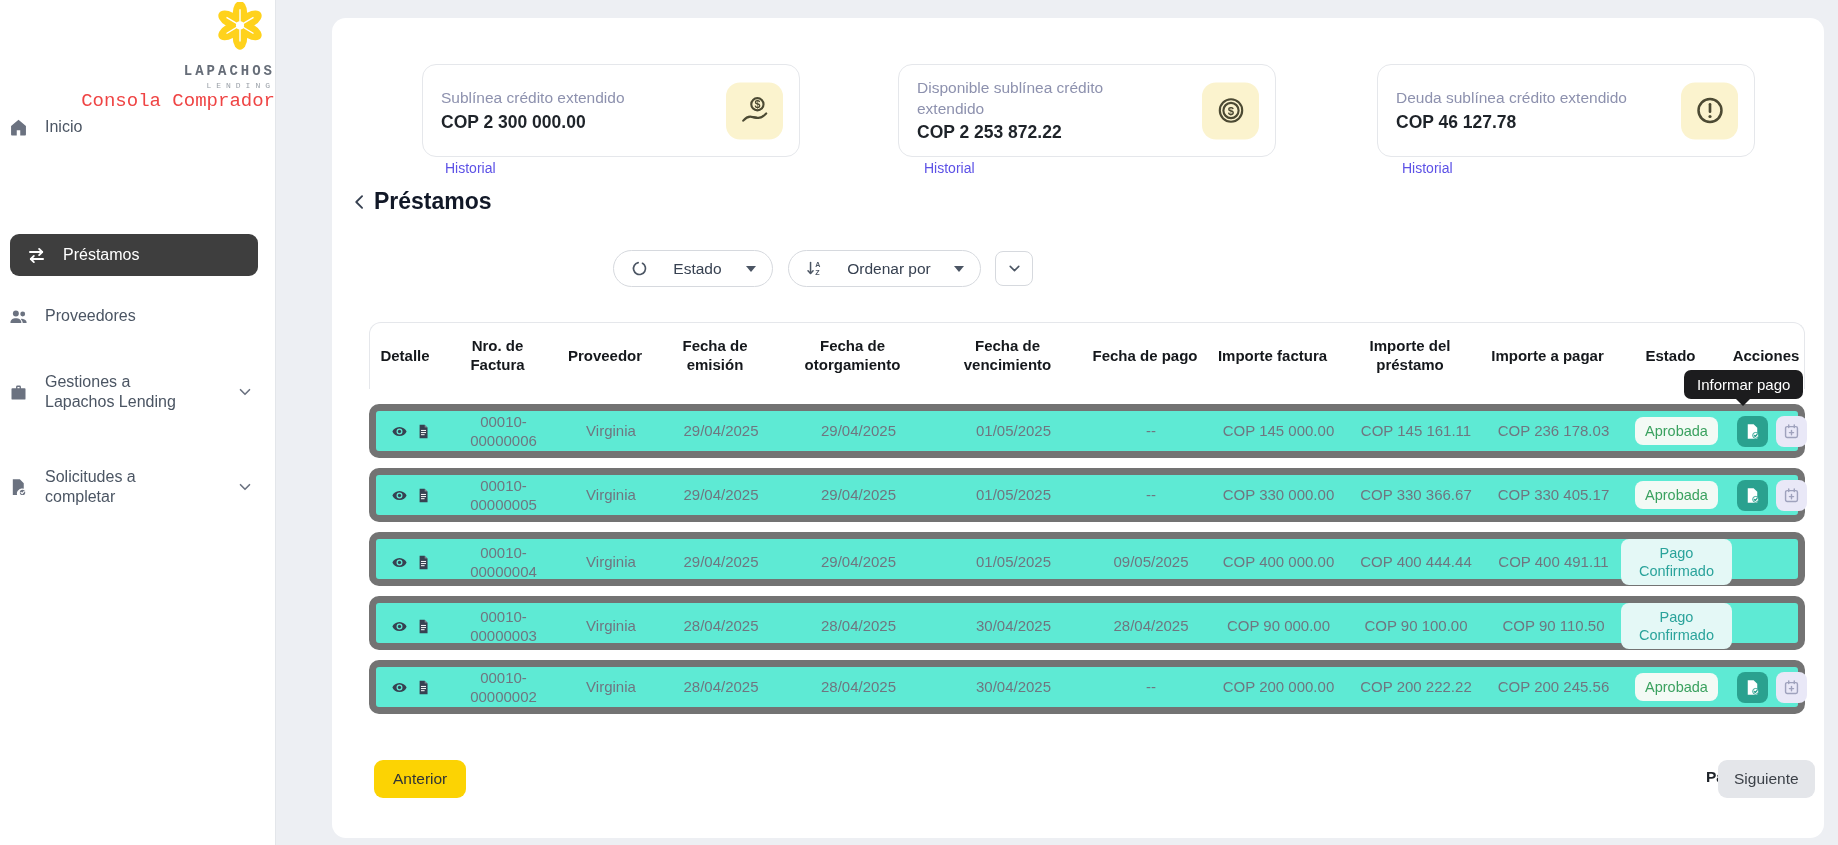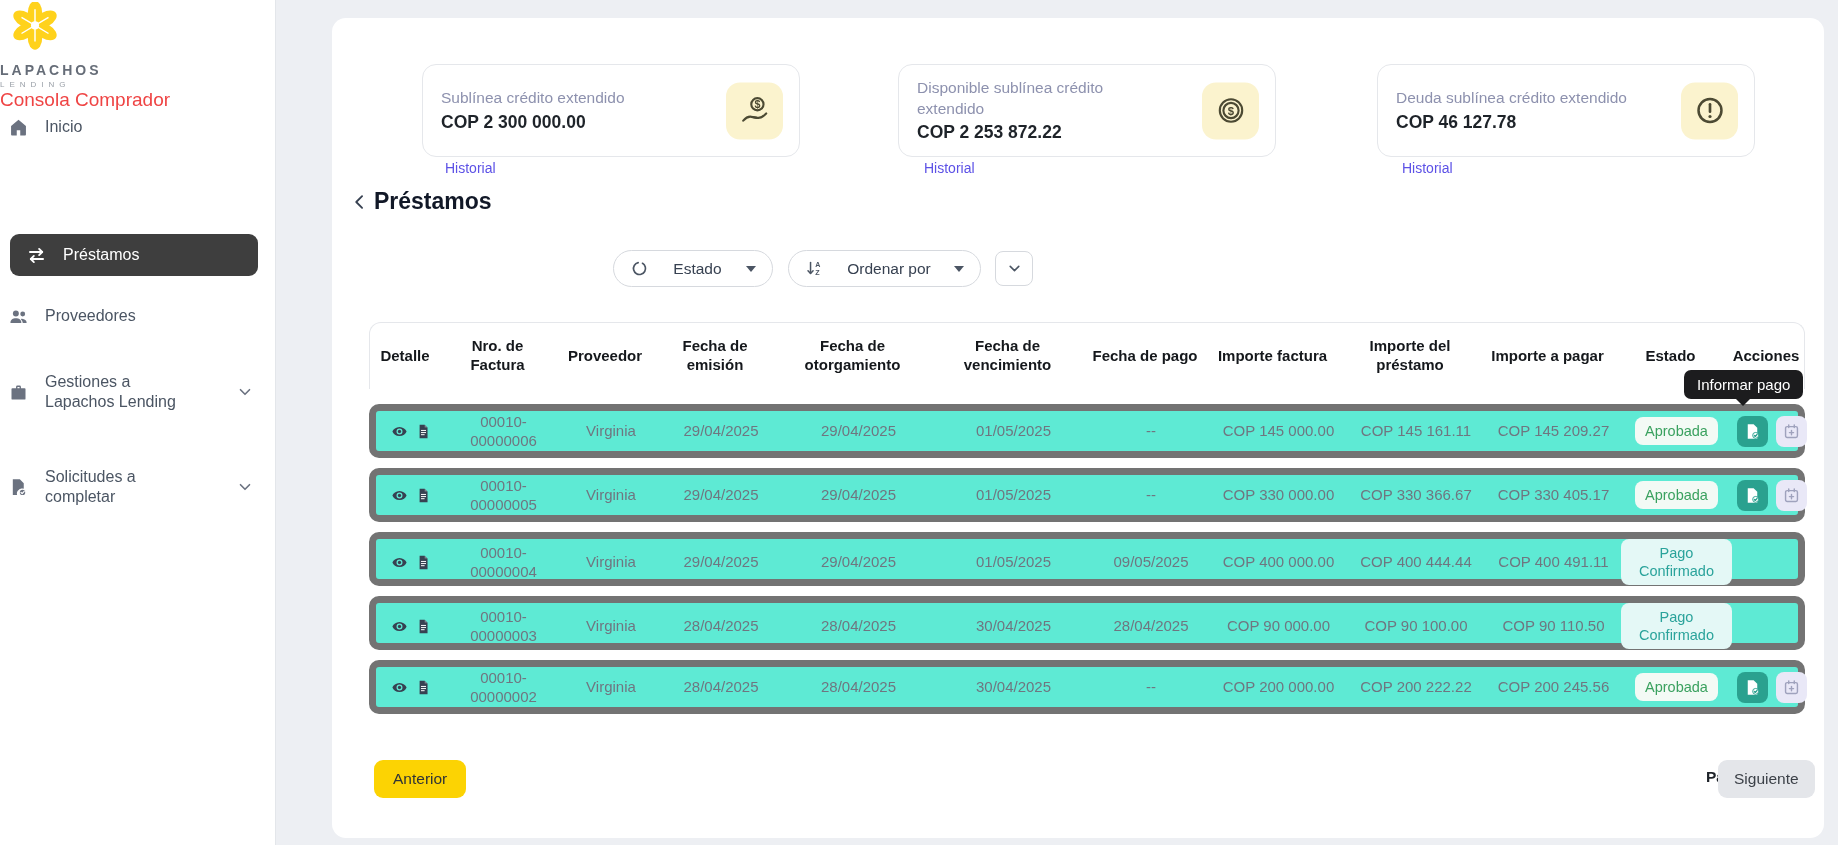--- a/index.html
+++ b/index.html
@@ -9,7 +9,7 @@
 
   
   .sidebar { position:absolute; left:0; top:0; width:276px; height:845px; background:#fff; border-right:1px solid #E3E6EA; z-index:3; }
-  .logo-wrap { position:absolute; top:2px; left:0; right:0; text-align:left; }
+  .logo-wrap { position:absolute; top:2px; left:0; right:0; text-align:right;font-family:Liberation Mono, monospace; }
   .brand-name { font-size:14px; font-weight:bold; letter-spacing:3px; color:#666D78; margin-top:2px; }
   .brand-tag { font-size:8px; letter-spacing:5px; color:#9AA0A8; margin-top:2px; }
   .console-label { font-size:19px; color:#ef4444; }

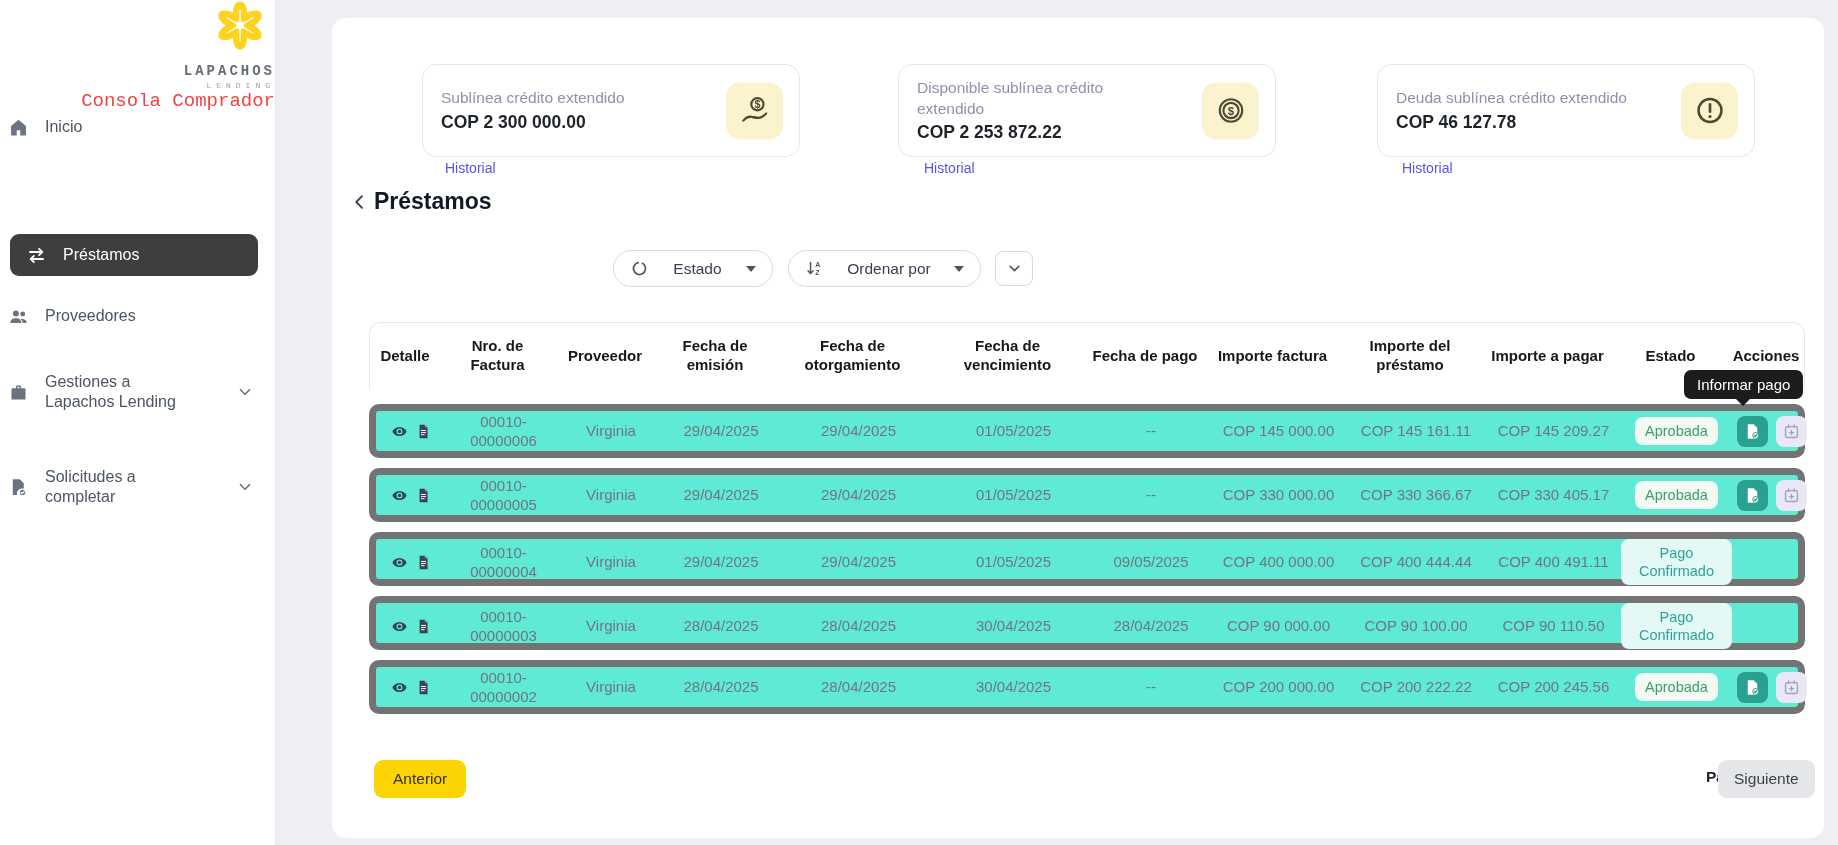--- a/index.html
+++ b/index.html
@@ -371,7 +371,7 @@
         <div class="td">--</div>
         <div class="td">COP 145 000.00</div>
         <div class="td">COP 145 161.11</div>
-        <div class="td">COP 145 209.27</div>
+        <div class="td">COP 236 178.03</div>
         <div class="td"><span class="pill approved">Aprobada</span></div>
         <div class="td actions">
           <button class="act teal">

